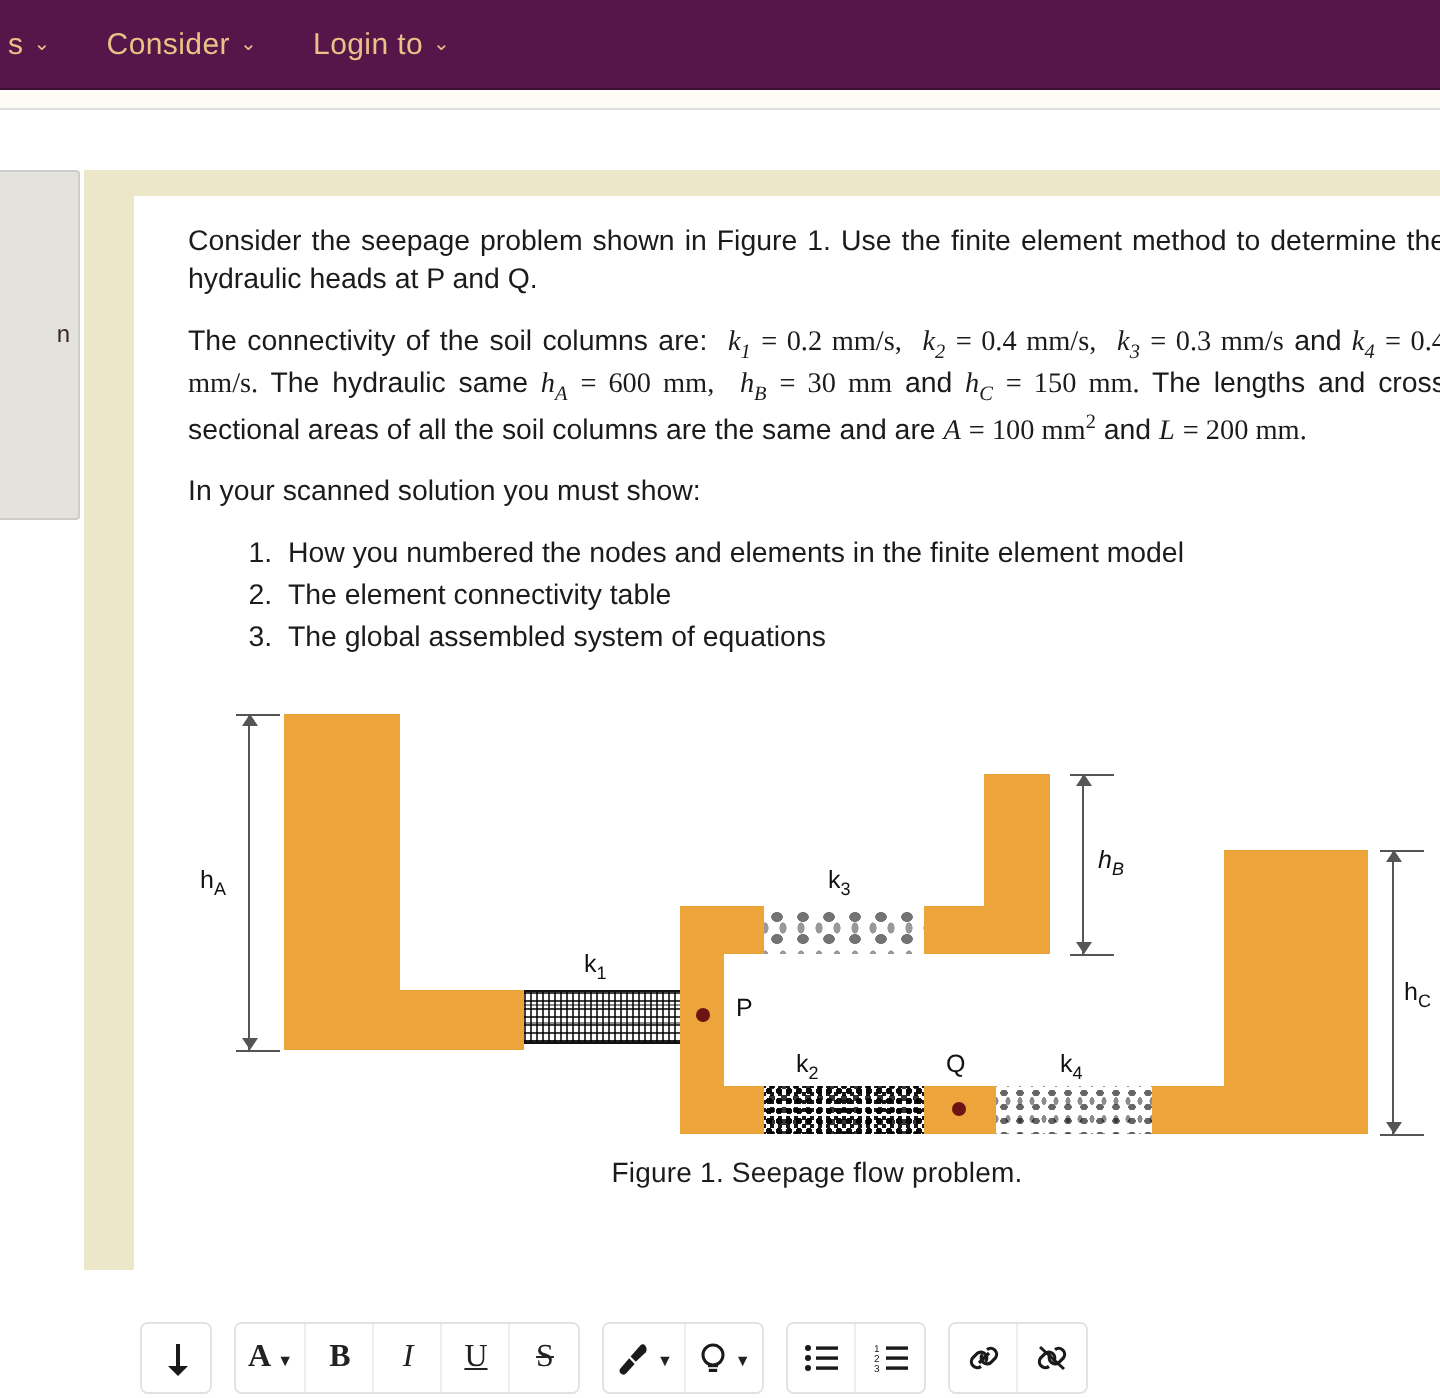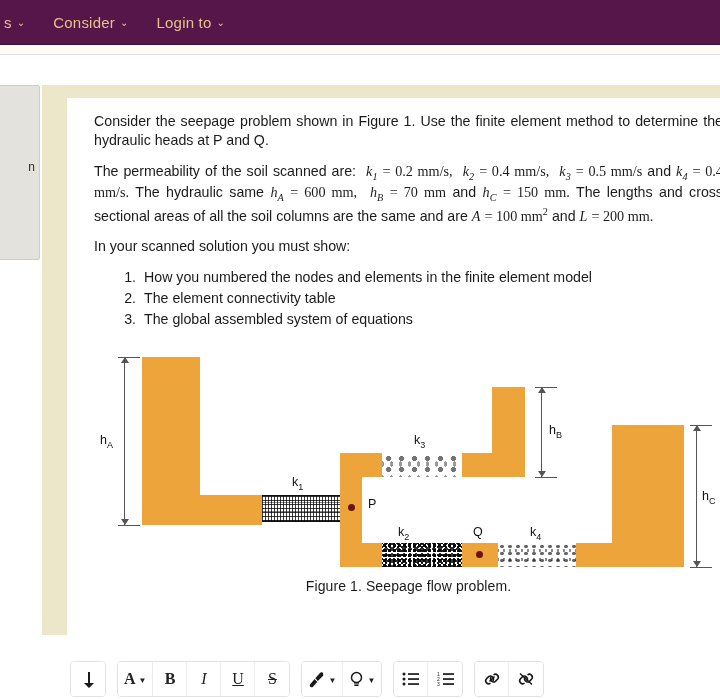--- a/index.html
+++ b/index.html
@@ -234,7 +234,7 @@
 
     <p>Consider the seepage problem shown in Figure 1. Use the finite element method to determine the hydraulic heads at P and Q.</p>
 
-    <p class="p2"><span>The permeability of the soil scanned are:</span>
+    <p class="p2"><span>The connectivity of the soil columns are:</span>
       &nbsp;<span class="mi">k</span><sub class="mi">1</sub>
       <span class="mr">= 0.2 mm/s,</span>
       &nbsp;<span class="mi">k</span><sub class="mi">2</sub>

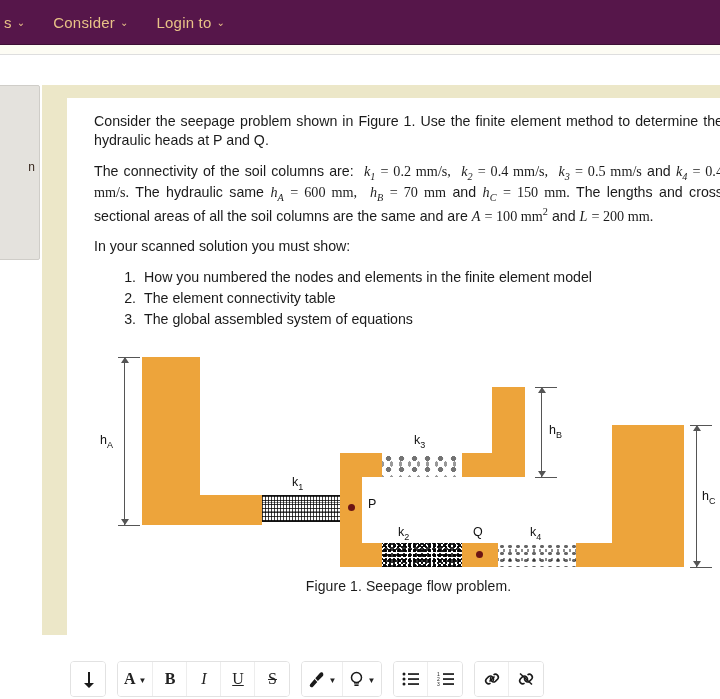--- a/index.html
+++ b/index.html
@@ -240,7 +240,7 @@
       &nbsp;<span class="mi">k</span><sub class="mi">2</sub>
       <span class="mr">= 0.4 mm/s,</span>
       &nbsp;<span class="mi">k</span><sub class="mi">3</sub>
-      <span class="mr">= 0.5 mm/s</span>
+      <span class="mr">= 0.3 mm/s</span>
       <span>and</span>
       <span class="mi">k</span><sub class="mi">4</sub>
       <span class="mr">= 0.4 mm/s.</span>

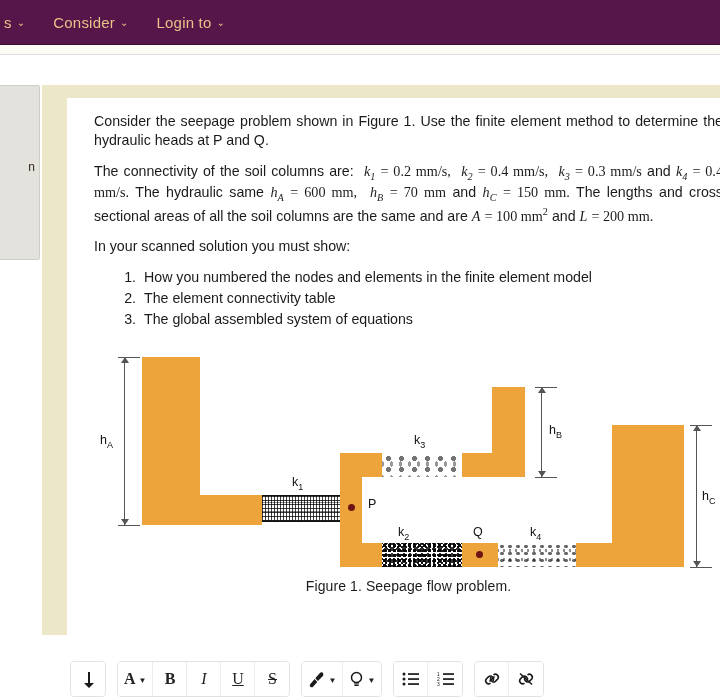--- a/index.html
+++ b/index.html
@@ -248,7 +248,7 @@
       <span class="mi">h</span><sub class="mi">A</sub>
       <span class="mr">= 600 mm,</span>
       &nbsp;<span class="mi">h</span><sub class="mi">B</sub>
-      <span class="mr">= 70 mm</span>
+      <span class="mr">= 30 mm</span>
       <span>and</span>
       <span class="mi">h</span><sub class="mi">C</sub>
       <span class="mr">= 150 mm.</span>

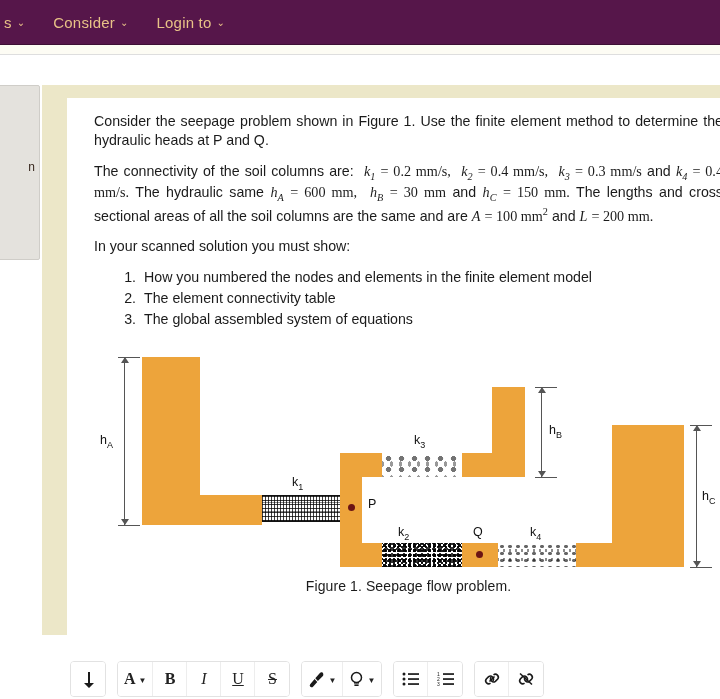--- a/index.html
+++ b/index.html
@@ -323,7 +323,7 @@
     <div class="dim" style="left:447px;top:38px;height:90px;"></div>
     <div class="tick" style="left:441px;top:38px;width:22px;"></div>
     <div class="tick" style="left:441px;top:128px;width:22px;"></div>
-    <div class="lbl" style="left:455px;top:74px;">
+    <div class="lbl" style="left:455px;top:74px;font-style:italic;">
       <span>h</span><sub>B</sub>
     </div>
 

